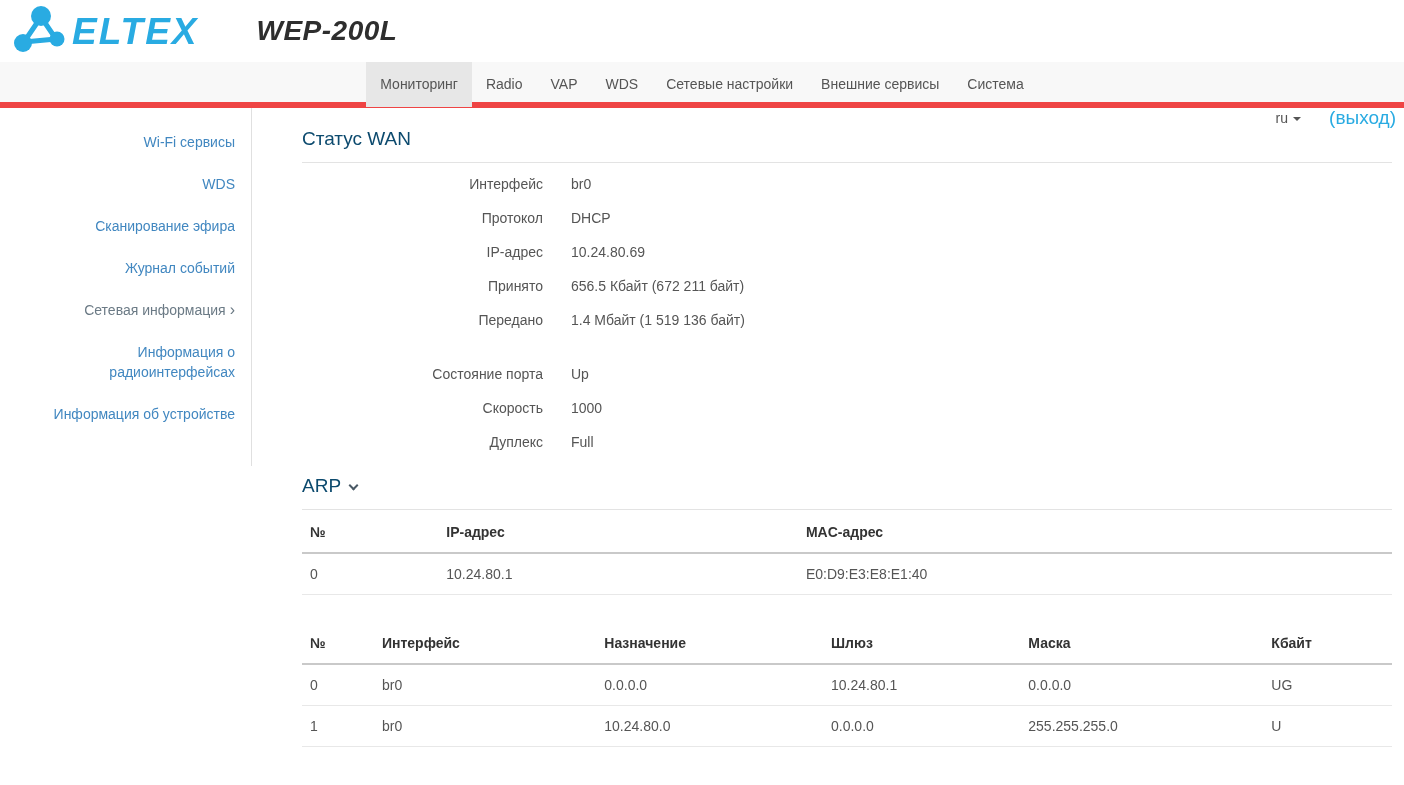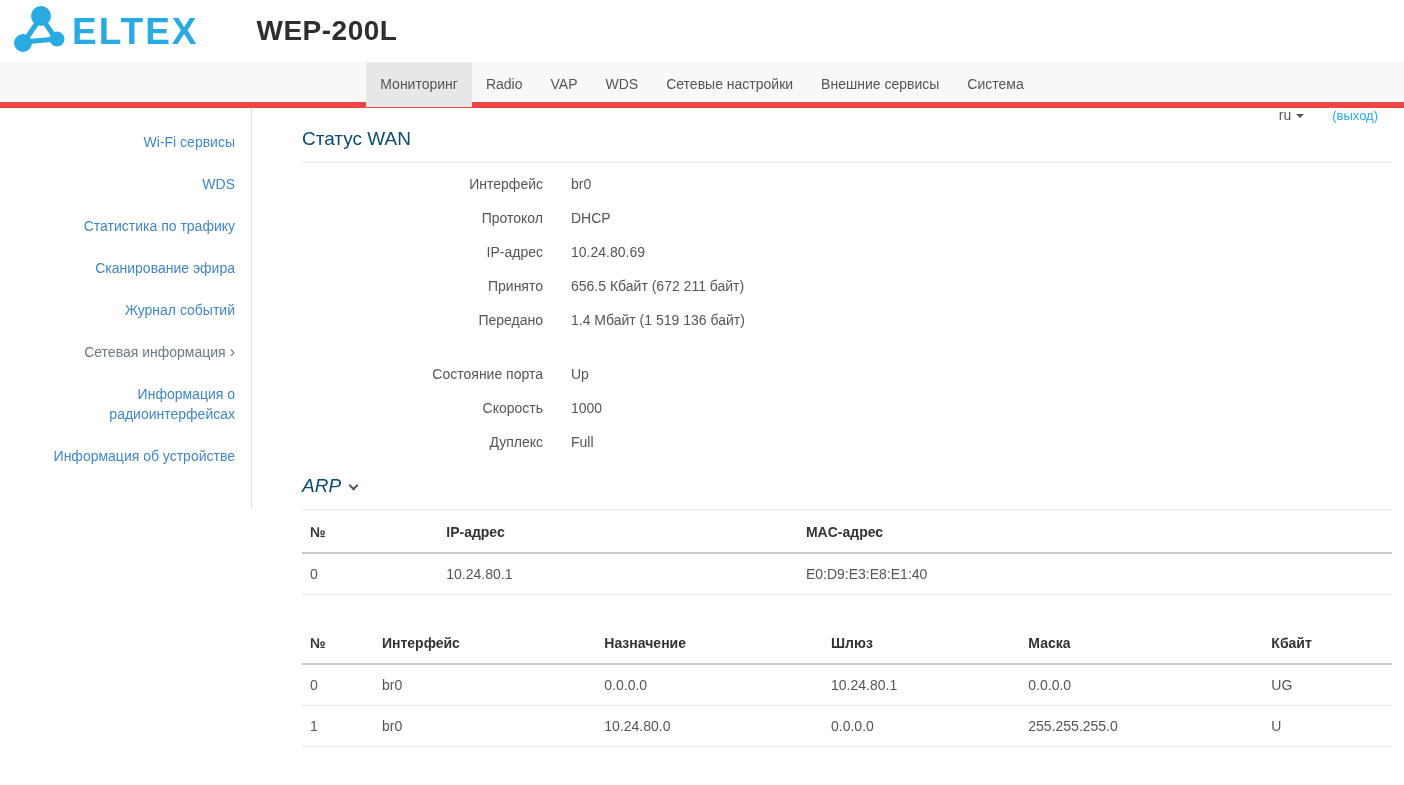--- a/index.html
+++ b/index.html
@@ -6,7 +6,7 @@
   html,body { width:1404px; height:785px; overflow:hidden; background:#fff;
               font-family:"Liberation Sans", sans-serif; }
   
-  .header { height:62px; display:flex; align-items:center; padding-left:10px; background:#fff; }
+  .header { height:62px; display:flex; align-items:center; padding-left:10px; background:#fff;font-style:italic; }
   .logo { display:flex; align-items:center; }
   .logo-text { color:#29abe2; font-weight:bold; font-size:37px; letter-spacing:2px; margin-left:6px; line-height:1; }
   .device-title { margin-left:58px; font-size:28px; font-weight:bold; color:#2e2e2e; letter-spacing:.5px; }

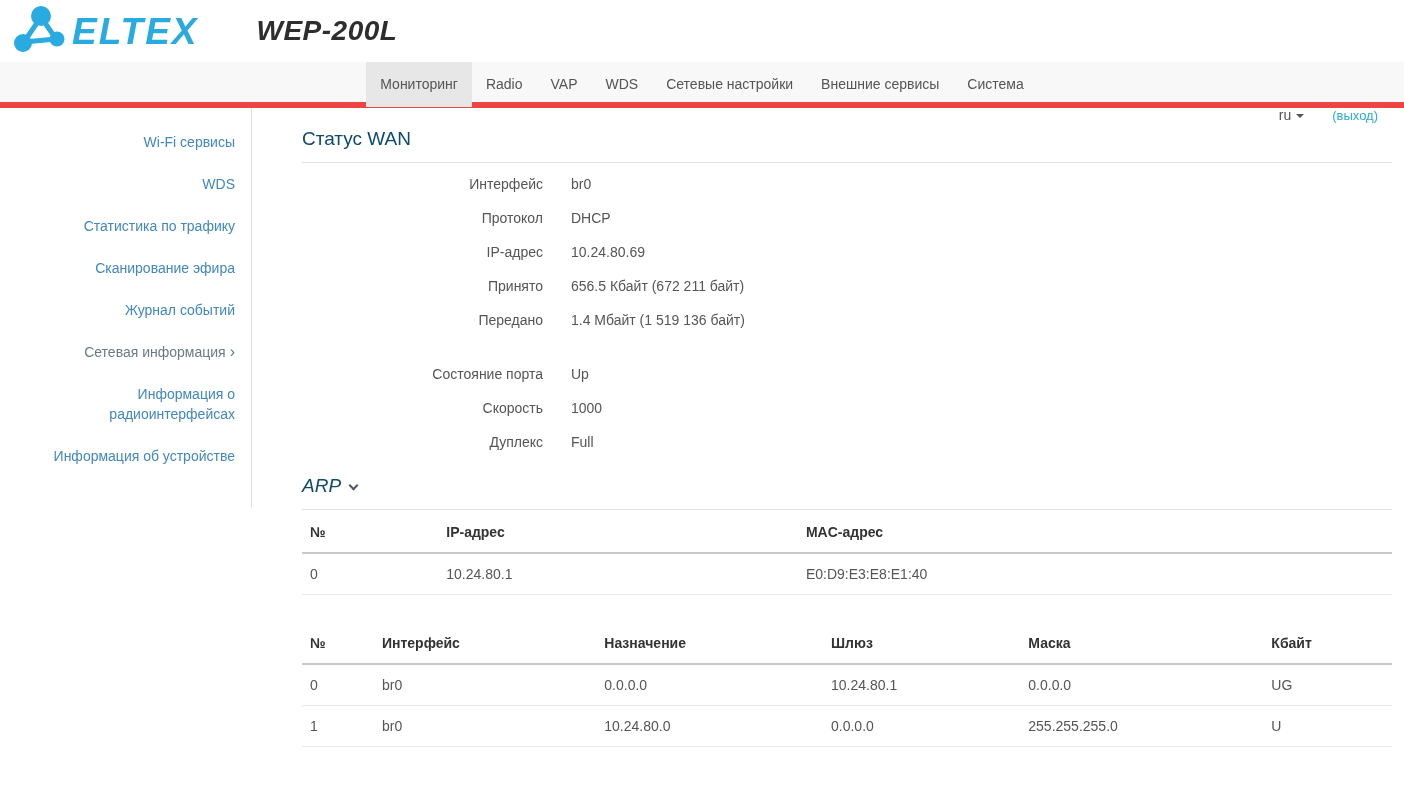--- a/index.html
+++ b/index.html
@@ -16,7 +16,7 @@
   .tabs { display:flex; }
   .tab { padding:0 14px; line-height:45px; font-size:14px; color:#555; cursor:pointer; white-space:nowrap; }
   .tab.active { background:#e7e7e7; }
-  .nav-right { margin-left:auto; display:flex; align-items:center; padding-right:26px; }
+  .nav-right { margin-left:auto; display:flex; align-items:center; padding-right:8px; }
   .lang { font-size:14px; color:#555; cursor:pointer; margin-right:28px; }
   .caret-down { display:inline-block; width:0; height:0; border-left:4px solid transparent;
                 border-right:4px solid transparent; border-top:4px solid #555; margin-left:5px; vertical-align:2px; }

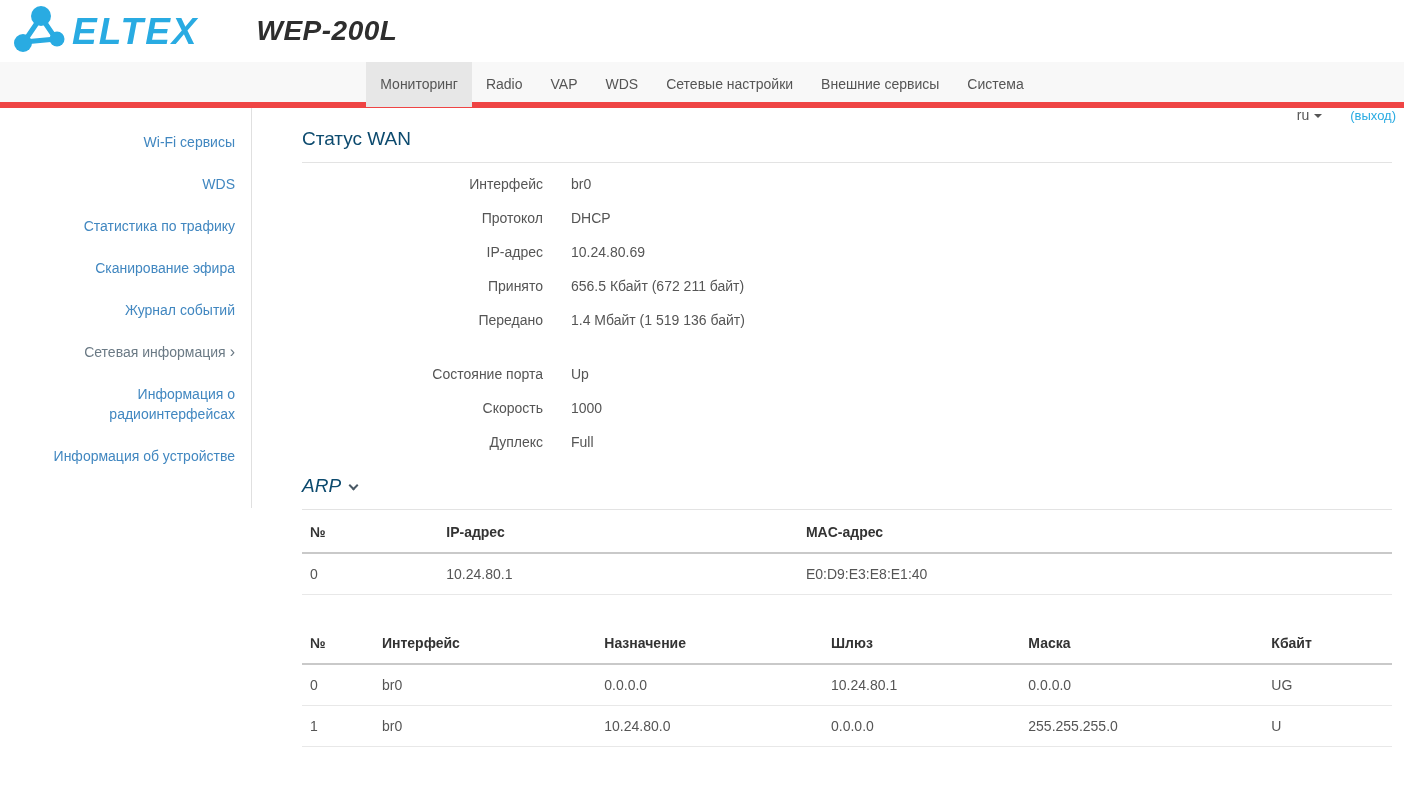--- a/index.html
+++ b/index.html
@@ -20,7 +20,7 @@
   .lang { font-size:14px; color:#555; cursor:pointer; margin-right:28px; }
   .caret-down { display:inline-block; width:0; height:0; border-left:4px solid transparent;
                 border-right:4px solid transparent; border-top:4px solid #555; margin-left:5px; vertical-align:2px; }
-  .logout { font-size:13px; color:#29abe2; text-decoration:none; cursor:pointer; }
+  .logout { font-size:19px; color:#29abe2; text-decoration:none; cursor:pointer; }
   
   .layout { display:flex; align-items:flex-start; }
   .sidebar { width:252px; flex:0 0 252px; }

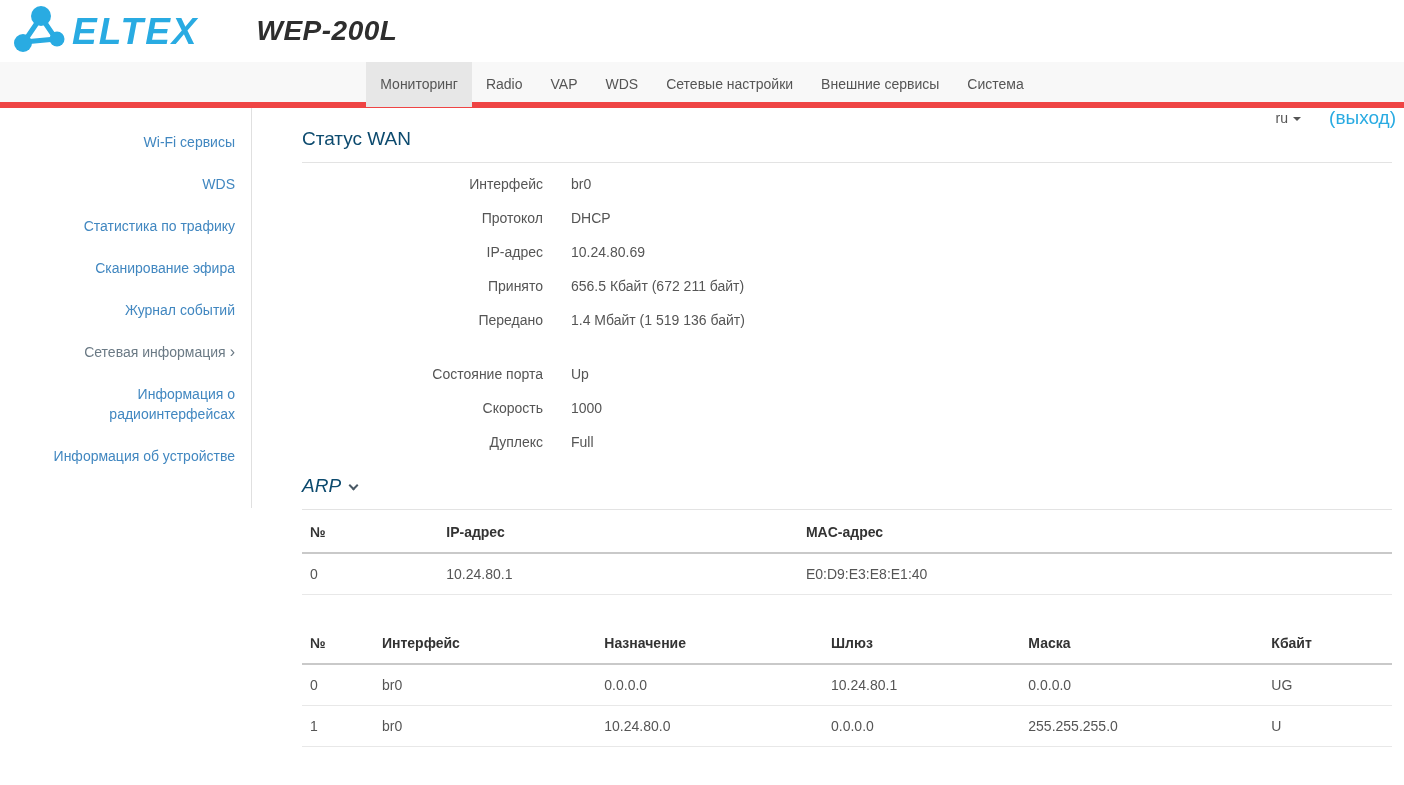--- a/index.html
+++ b/index.html
@@ -93,7 +93,6 @@
     <ul class="side-list">
       <li><a class="side-link">Wi-Fi сервисы</a></li>
       <li><a class="side-link">WDS</a></li>
-      <li><a class="side-link">Статистика по трафику</a></li>
       <li><a class="side-link">Сканирование эфира</a></li>
       <li><a class="side-link">Журнал событий</a></li>
       <li>

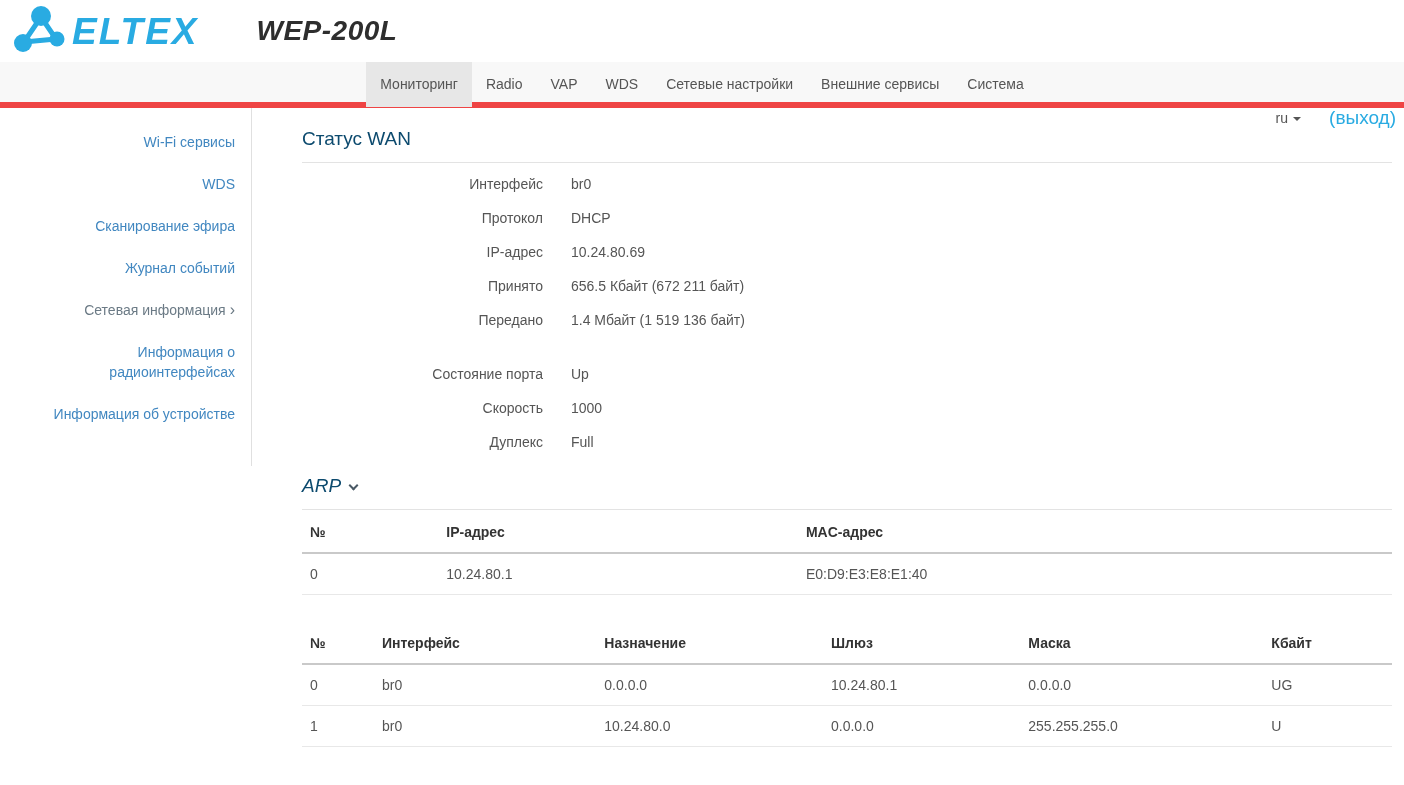--- a/index.html
+++ b/index.html
@@ -37,7 +37,7 @@
   .section.gap { margin-top:26px; }
   .section-title { font-size:19px; font-weight:400; color:#0c4a6e; padding-bottom:12px;
                    border-bottom:1px solid #e3e3e3; }
-  .section-title.clickable { cursor:pointer;font-style:italic; }
+  .section-title.clickable { cursor:pointer; }
   .chev-down { display:inline-block; width:7px; height:7px; border-right:2px solid #4a5965;
                border-bottom:2px solid #4a5965; transform:rotate(45deg); margin-left:9px; vertical-align:3px; }
   .fields { padding-top:4px; padding-bottom:4px; }

